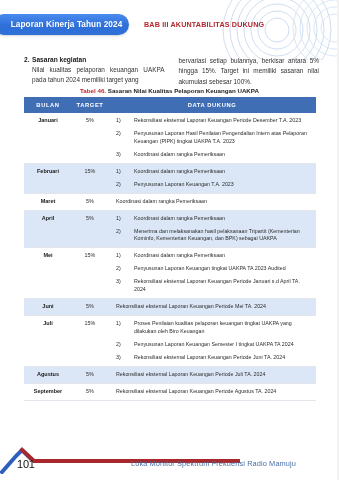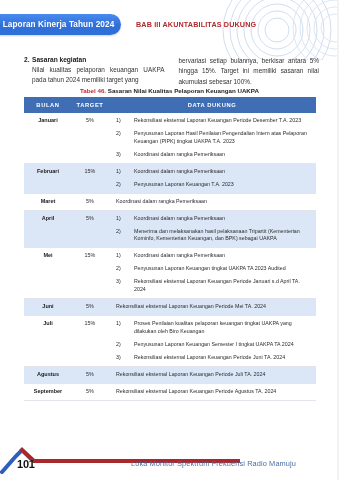--- a/index.html
+++ b/index.html
@@ -23,7 +23,7 @@
   .deco svg { display:block; }
 
   
-  .header { position:absolute; left:0; top:0; width:270px; height:48px; }
+  .header { position:absolute; left:8px; top:0; width:270px; height:48px; }
   .pill {
     position:absolute; left:-14px; top:14px;
     height:21px; width:135px;

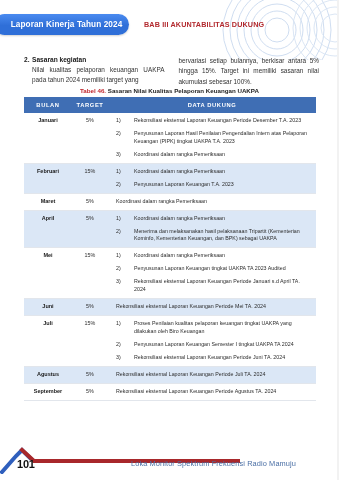--- a/index.html
+++ b/index.html
@@ -115,7 +115,7 @@
   .foot-graphic { position:absolute; left:0; bottom:6px; width:240px; height:30px; }
   .pageno {
     position:absolute; left:17px; bottom:10px;
-    font-size:11px; font-weight:bold; color:#111;
+    font-size:11px; font-weight:normal; color:#111;
     letter-spacing:-.2px;
   }
   .foot-txt {

